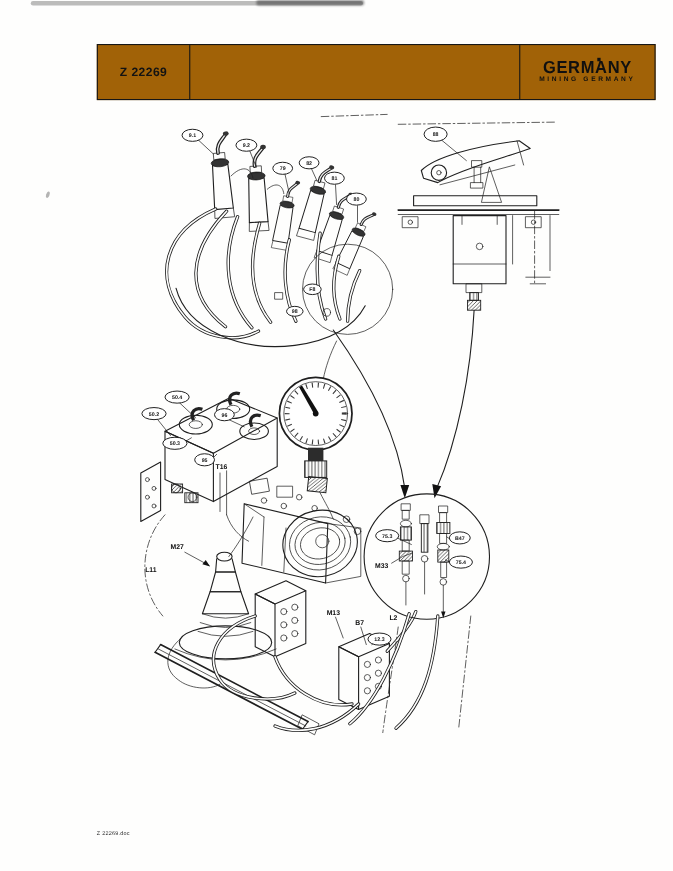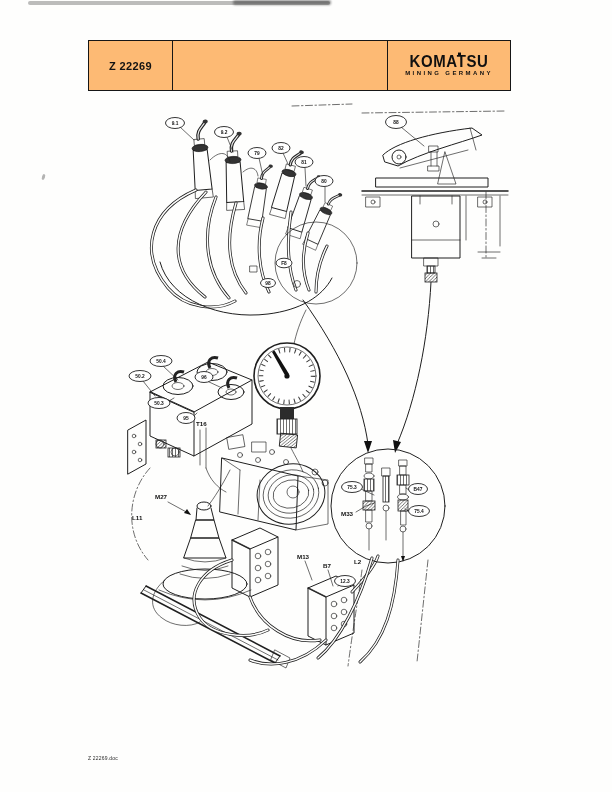--- a/index.html
+++ b/index.html
@@ -15,8 +15,8 @@
   .mark-comma{left:42px;top:174px;width:3px;height:6px;background:#6a6a6a;opacity:.5;border-radius:50%;transform:rotate(18deg);}
   
   .header-box{
-    position:absolute;left:88px;top:40px;width:423px;height:51px;
-    border:1.6px solid #161616;display:flex;box-sizing:border-box;background:#fdba74;
+    position:absolute;left:88px;top:40px;width:508px;height:51px;
+    border:1.6px solid #161616;display:flex;box-sizing:border-box;background:#a16207;
   }
   .cell{box-sizing:border-box;height:100%;display:flex;align-items:center;justify-content:center;}
   .cell-doc{width:84px;border-right:1.4px solid #161616;}

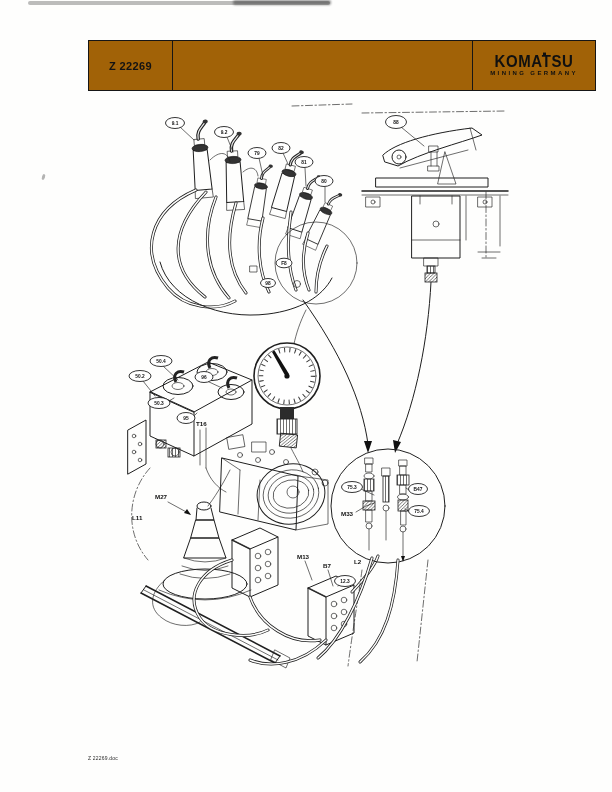--- a/index.html
+++ b/index.html
@@ -57,7 +57,7 @@
     <div class="cell cell-mid"></div>
     <div class="cell cell-brand">
       <div class="brand-name">
-        <span>KOMATSU</span>
+        <span>GERMANY</span>
         <span class="t-dot"></span>
       </div>
       <div class="brand-sub">MINING GERMANY</div>

